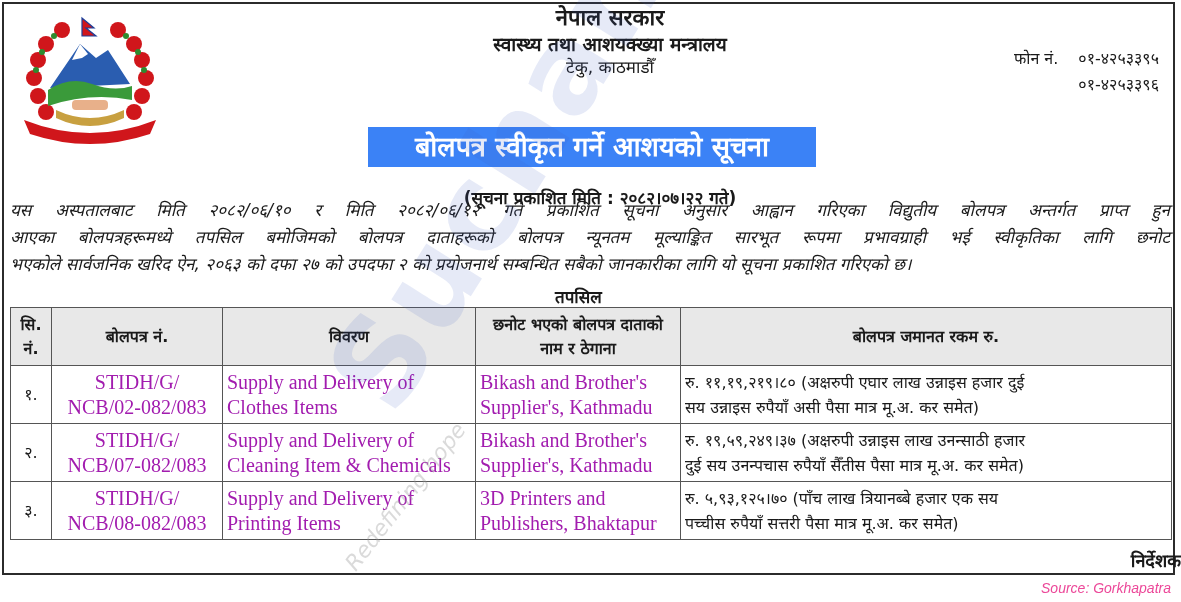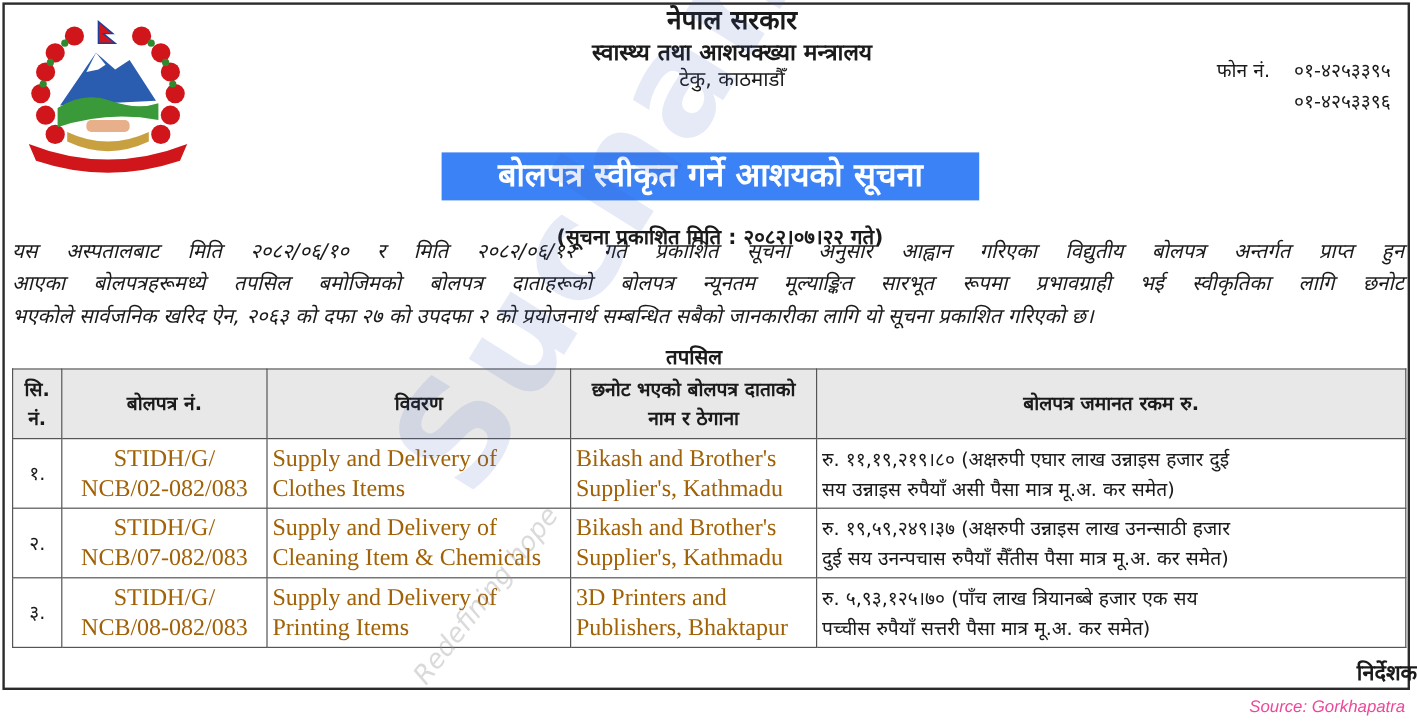--- a/index.html
+++ b/index.html
@@ -25,7 +25,7 @@
   table.tbl th, table.tbl td { border:1px solid #555; padding:0 4px; }
   table.tbl th { background:#e8e8e8; font-weight:bold; height:57px; text-align:center; line-height:24px; }
   table.tbl td { height:57px; line-height:25px; vertical-align:middle; }
-  td.en { font-family:"Liberation Serif", serif; font-size:20px; color:#a16207; white-space:nowrap; }
+  td.en { font-family:"Liberation Serif", serif; font-size:20px; color:#a21caf; white-space:nowrap; }
   td.sn { text-align:center; width:32px; }
   td.ref { text-align:center; }
   .director { position:absolute; right:0; top:548px; font-weight:bold; font-size:18px; }

